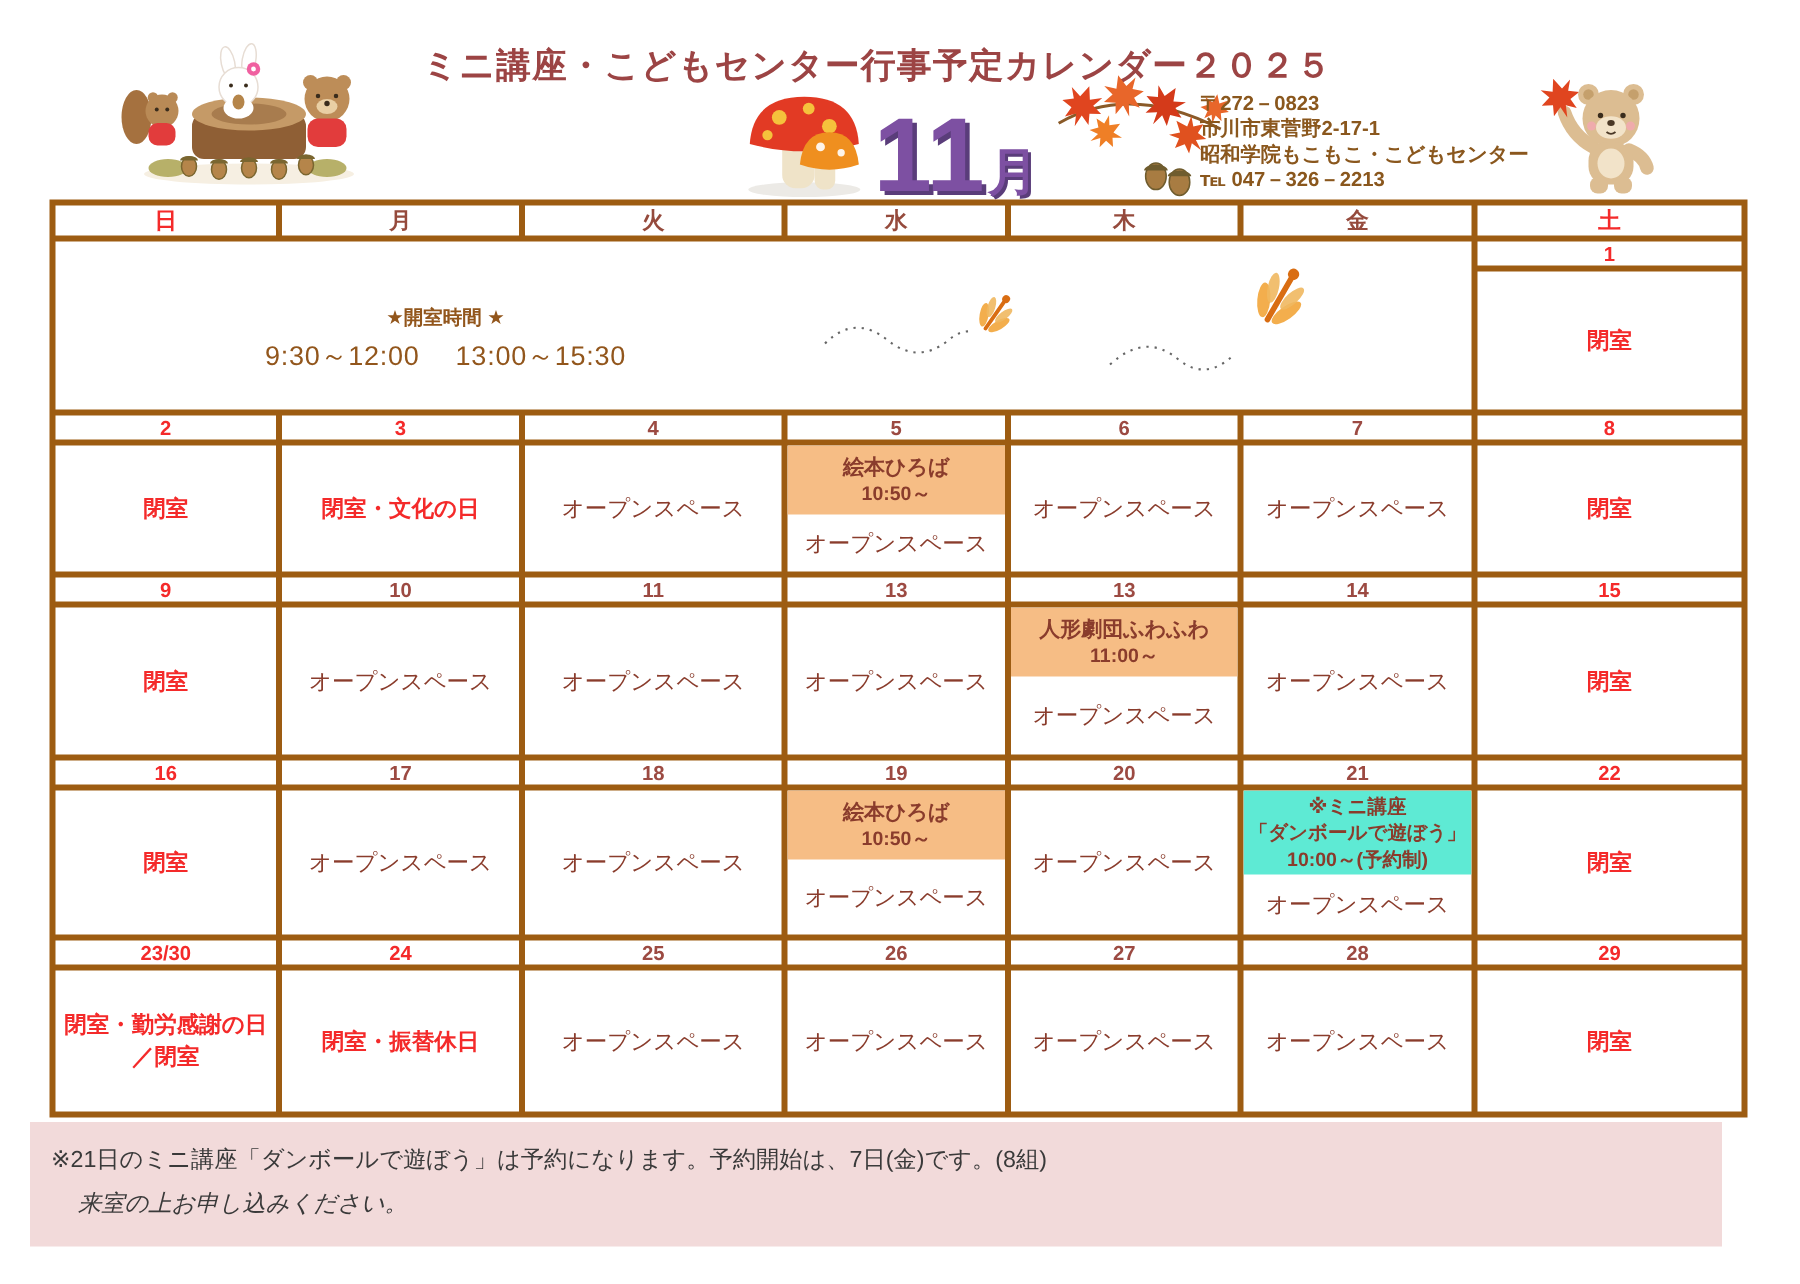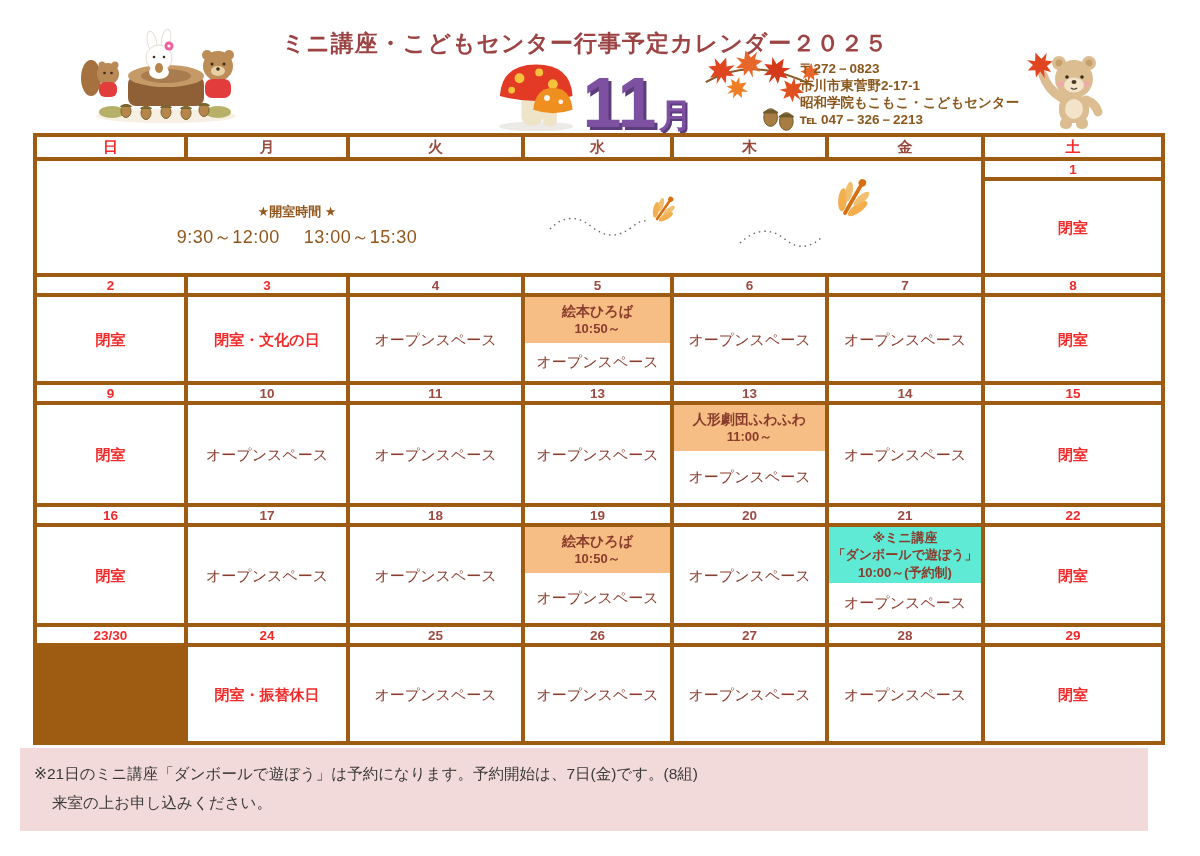--- a/index.html
+++ b/index.html
@@ -346,6 +346,10 @@
     <div class="d r10 c6">28</div>
     <div class="d red r10 c7">29</div>
 
+    <div class="cc r11 c1">
+      <div class="lbl rd">閉室・勤労感謝の日</div>
+      <div class="lbl rd">／閉室</div>
+    </div>
     <div class="cc r11 c2">
         <div class="lbl rd">閉室・振替休日</div>
       </div>

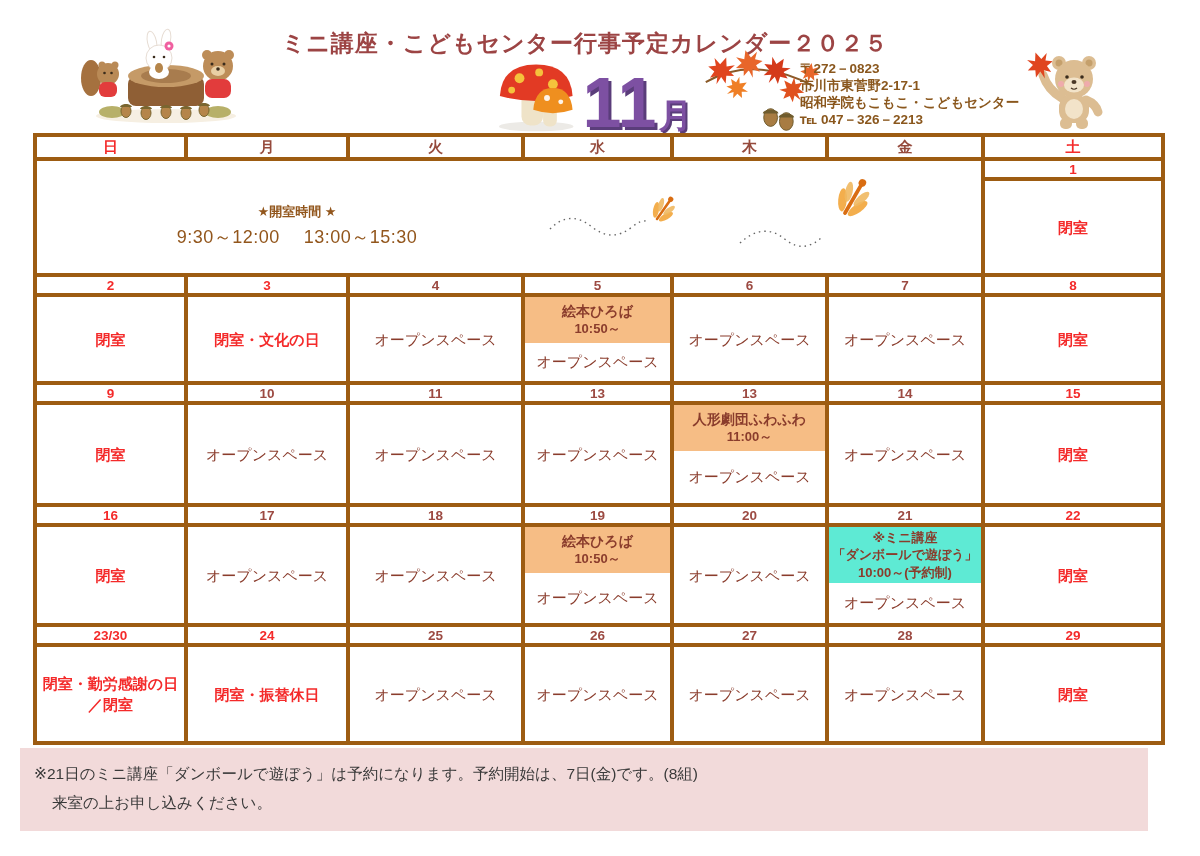--- a/index.html
+++ b/index.html
@@ -59,7 +59,7 @@
   .footer{position:absolute;left:20px;top:748px;width:1128px;height:83px;
           background:#f2dada;box-sizing:border-box;padding:11px 14px;
           color:#3a3a3a;font-size:15.5px;line-height:1.9;}
-  .footer .indent{padding-left:18px;}
+  .footer .indent{padding-left:18px;font-style:italic;}
 </style>
 </head>
 <body>

